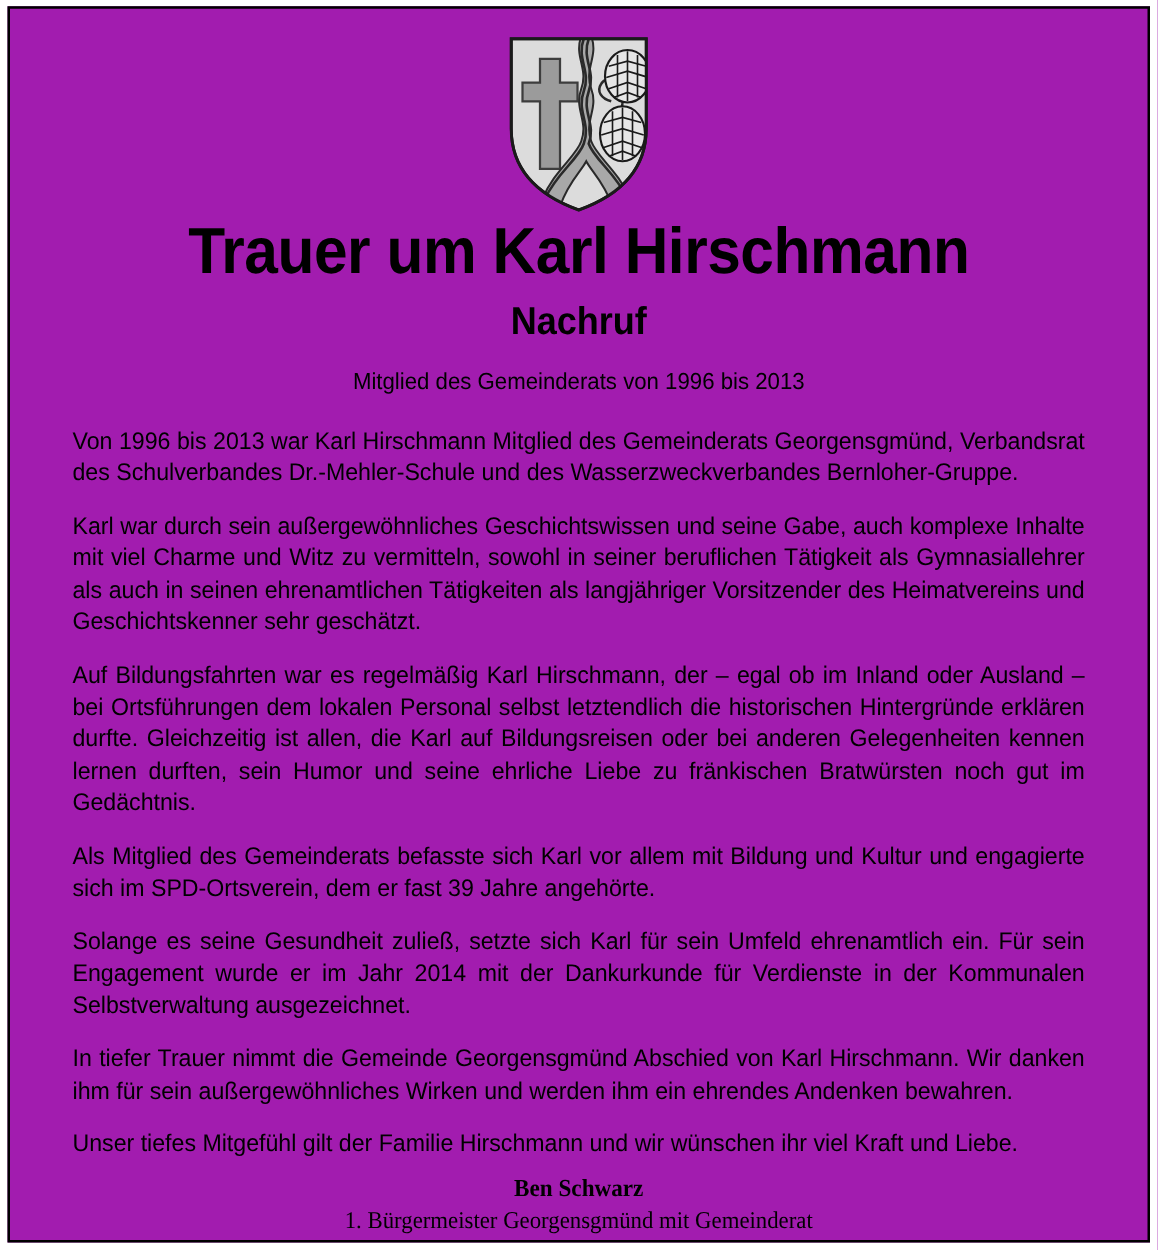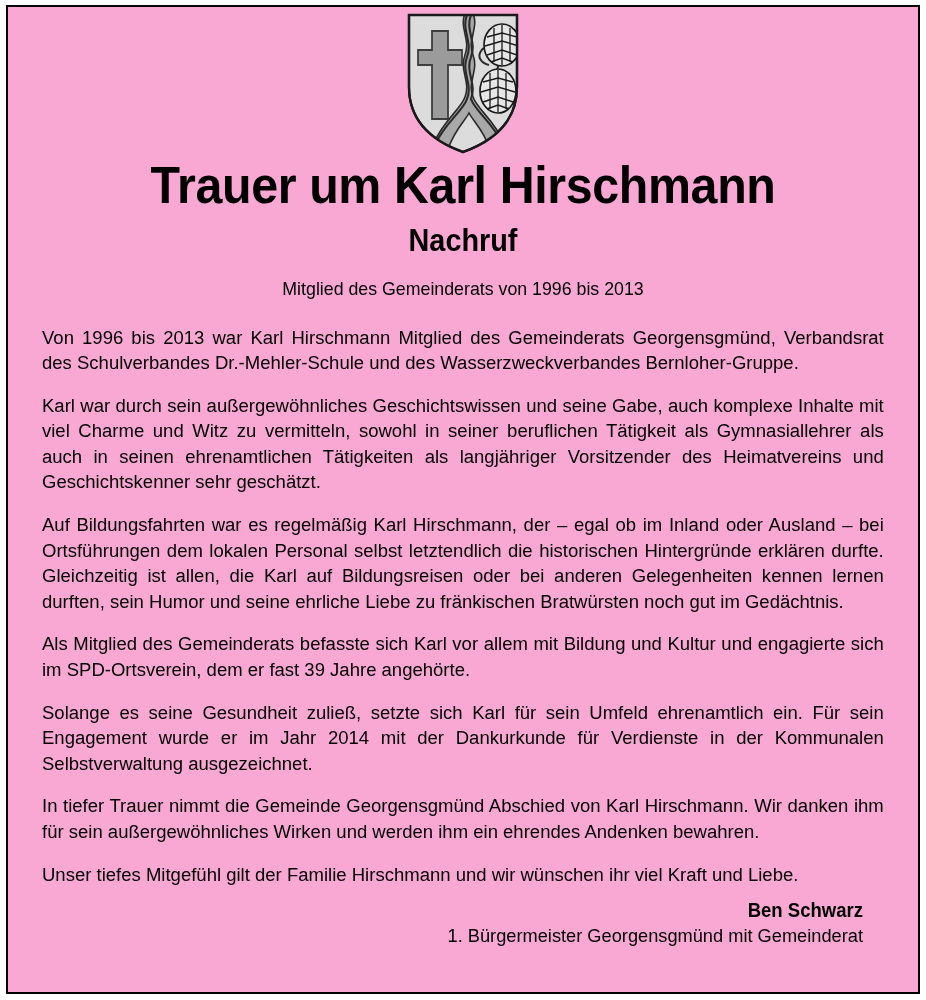--- a/index.html
+++ b/index.html
@@ -29,9 +29,9 @@
     width: 100%;
     height: 100%;
     border: 2px solid #000000;
-    background: #f9a8d4;
+    background: #a21caf;
     position: relative;
-    padding: 0;
+    padding: 16px;
   }
 
   

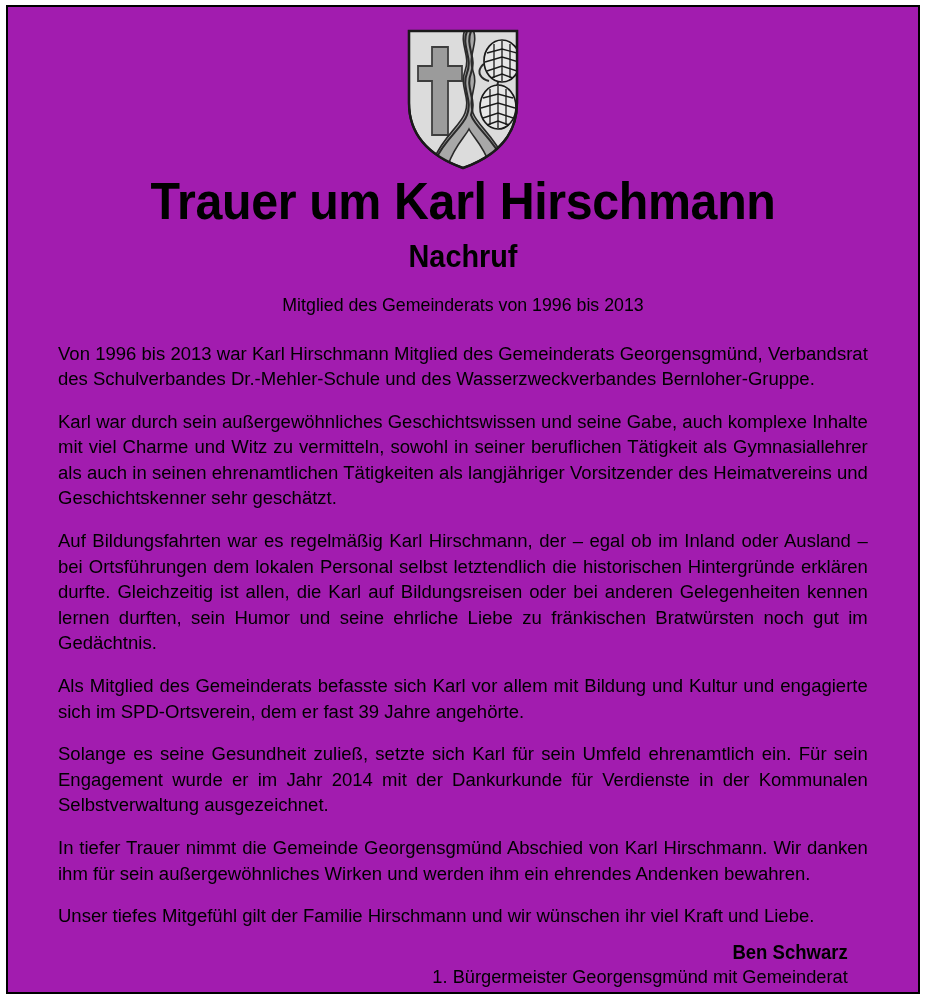--- a/index.html
+++ b/index.html
@@ -101,7 +101,8 @@
   
   .signature {
     padding-top: 12px;
-    text-align: right;
+    text-align: center;
+    font-family: Liberation Serif, serif;
   }
   .sig-name {
     font-size: 19.5px;

